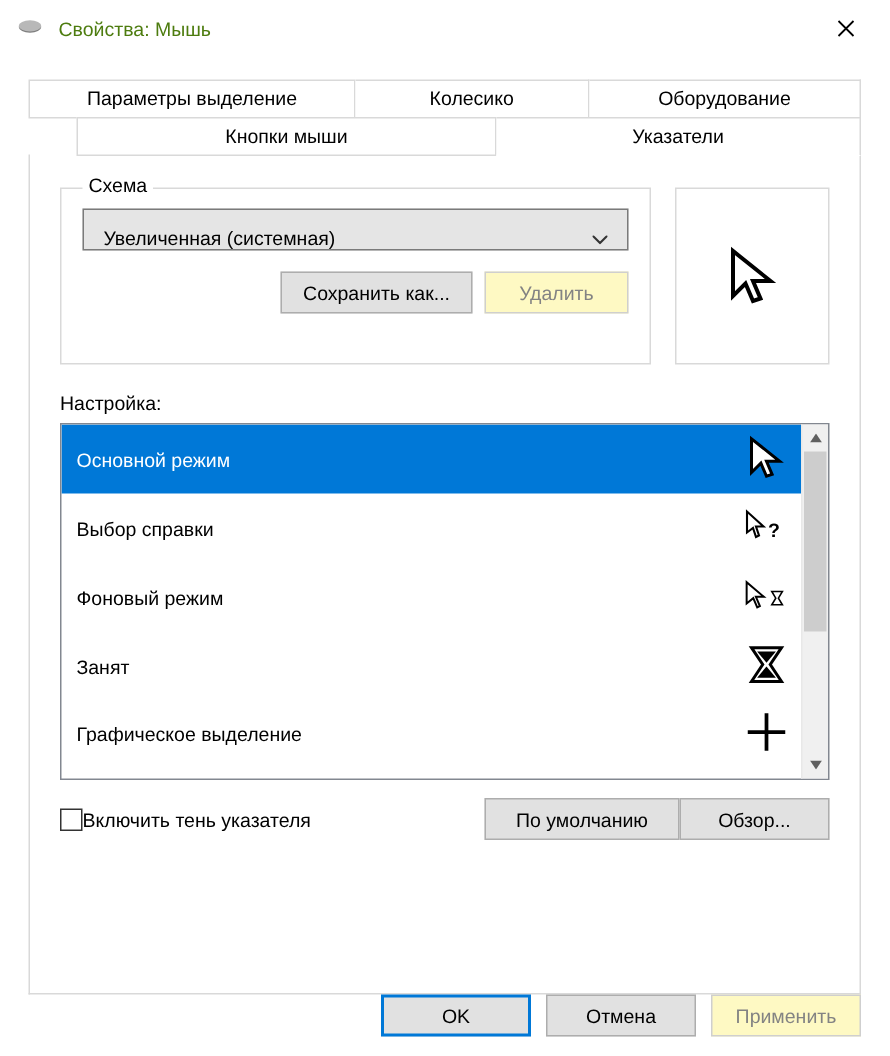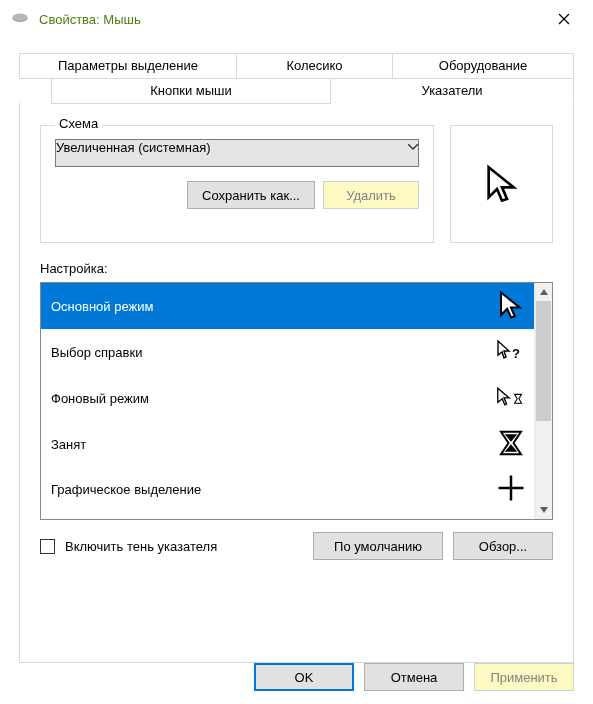--- a/index.html
+++ b/index.html
@@ -23,7 +23,7 @@
   .upper { display:flex; gap:16px; }
   .scheme-box { border:1px solid #d9d9d9; padding:0 14px 16px 14px; width:394px; position:relative; }
   .scheme-legend { position:relative; top:-10px; background:#fff; padding:0 4px; display:inline-block; }
-  .scheme-select { width:100%; height:28px; border:1px solid #7a7a7a; background:#e5e5e5; display:flex; align-items:flex-start; padding:0 0; justify-content:space-between; margin-top:-2px; }
+  .scheme-select { width:100%; height:28px; border:1px solid #7a7a7a; background:#e5e5e5; display:flex; align-items:flex-end; padding:0 13px; justify-content:space-between; margin-top:-2px; }
   .scheme-btns { display:flex; gap:8px; justify-content:flex-end; margin-top:14px; }
   .btn { height:28px; border:1px solid #adadad; background:#e1e1e1; padding:0 14px; display:inline-flex; align-items:center; justify-content:center; min-width:96px; }
   .btn.disabled { color:#838383; background:#fef9c3; border-color:#cfcfcf; }

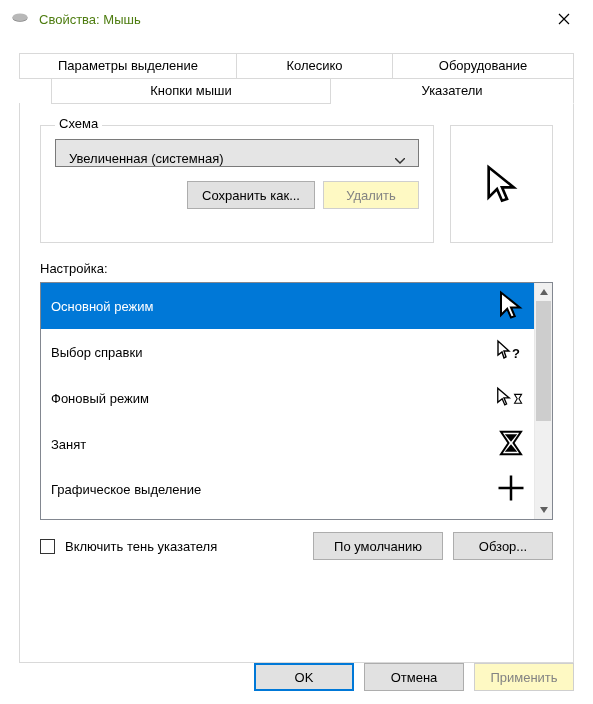--- a/index.html
+++ b/index.html
@@ -38,7 +38,7 @@
   .scrollbar { width:18px; background:#f0f0f0; position:relative; border-left:1px solid #e8e8e8; }
   .sb-btn { height:18px; display:flex; align-items:center; justify-content:center; }
   .sb-thumb { position:absolute; left:1px; right:1px; top:18px; height:120px; background:#cdcdcd; }
-  .bottom-row { display:flex; align-items:center; margin-top:12px; gap:10px; }
+  .bottom-row { display:flex; align-items:center; margin-top:12px; gap:0; }
   .checkbox { width:15px; height:15px; border:1px solid #333; display:inline-block; vertical-align:middle; }
   .bottom-row .spacer { flex:1; }
   .footer { position:absolute; bottom:12px; right:18px; display:flex; gap:10px; }

